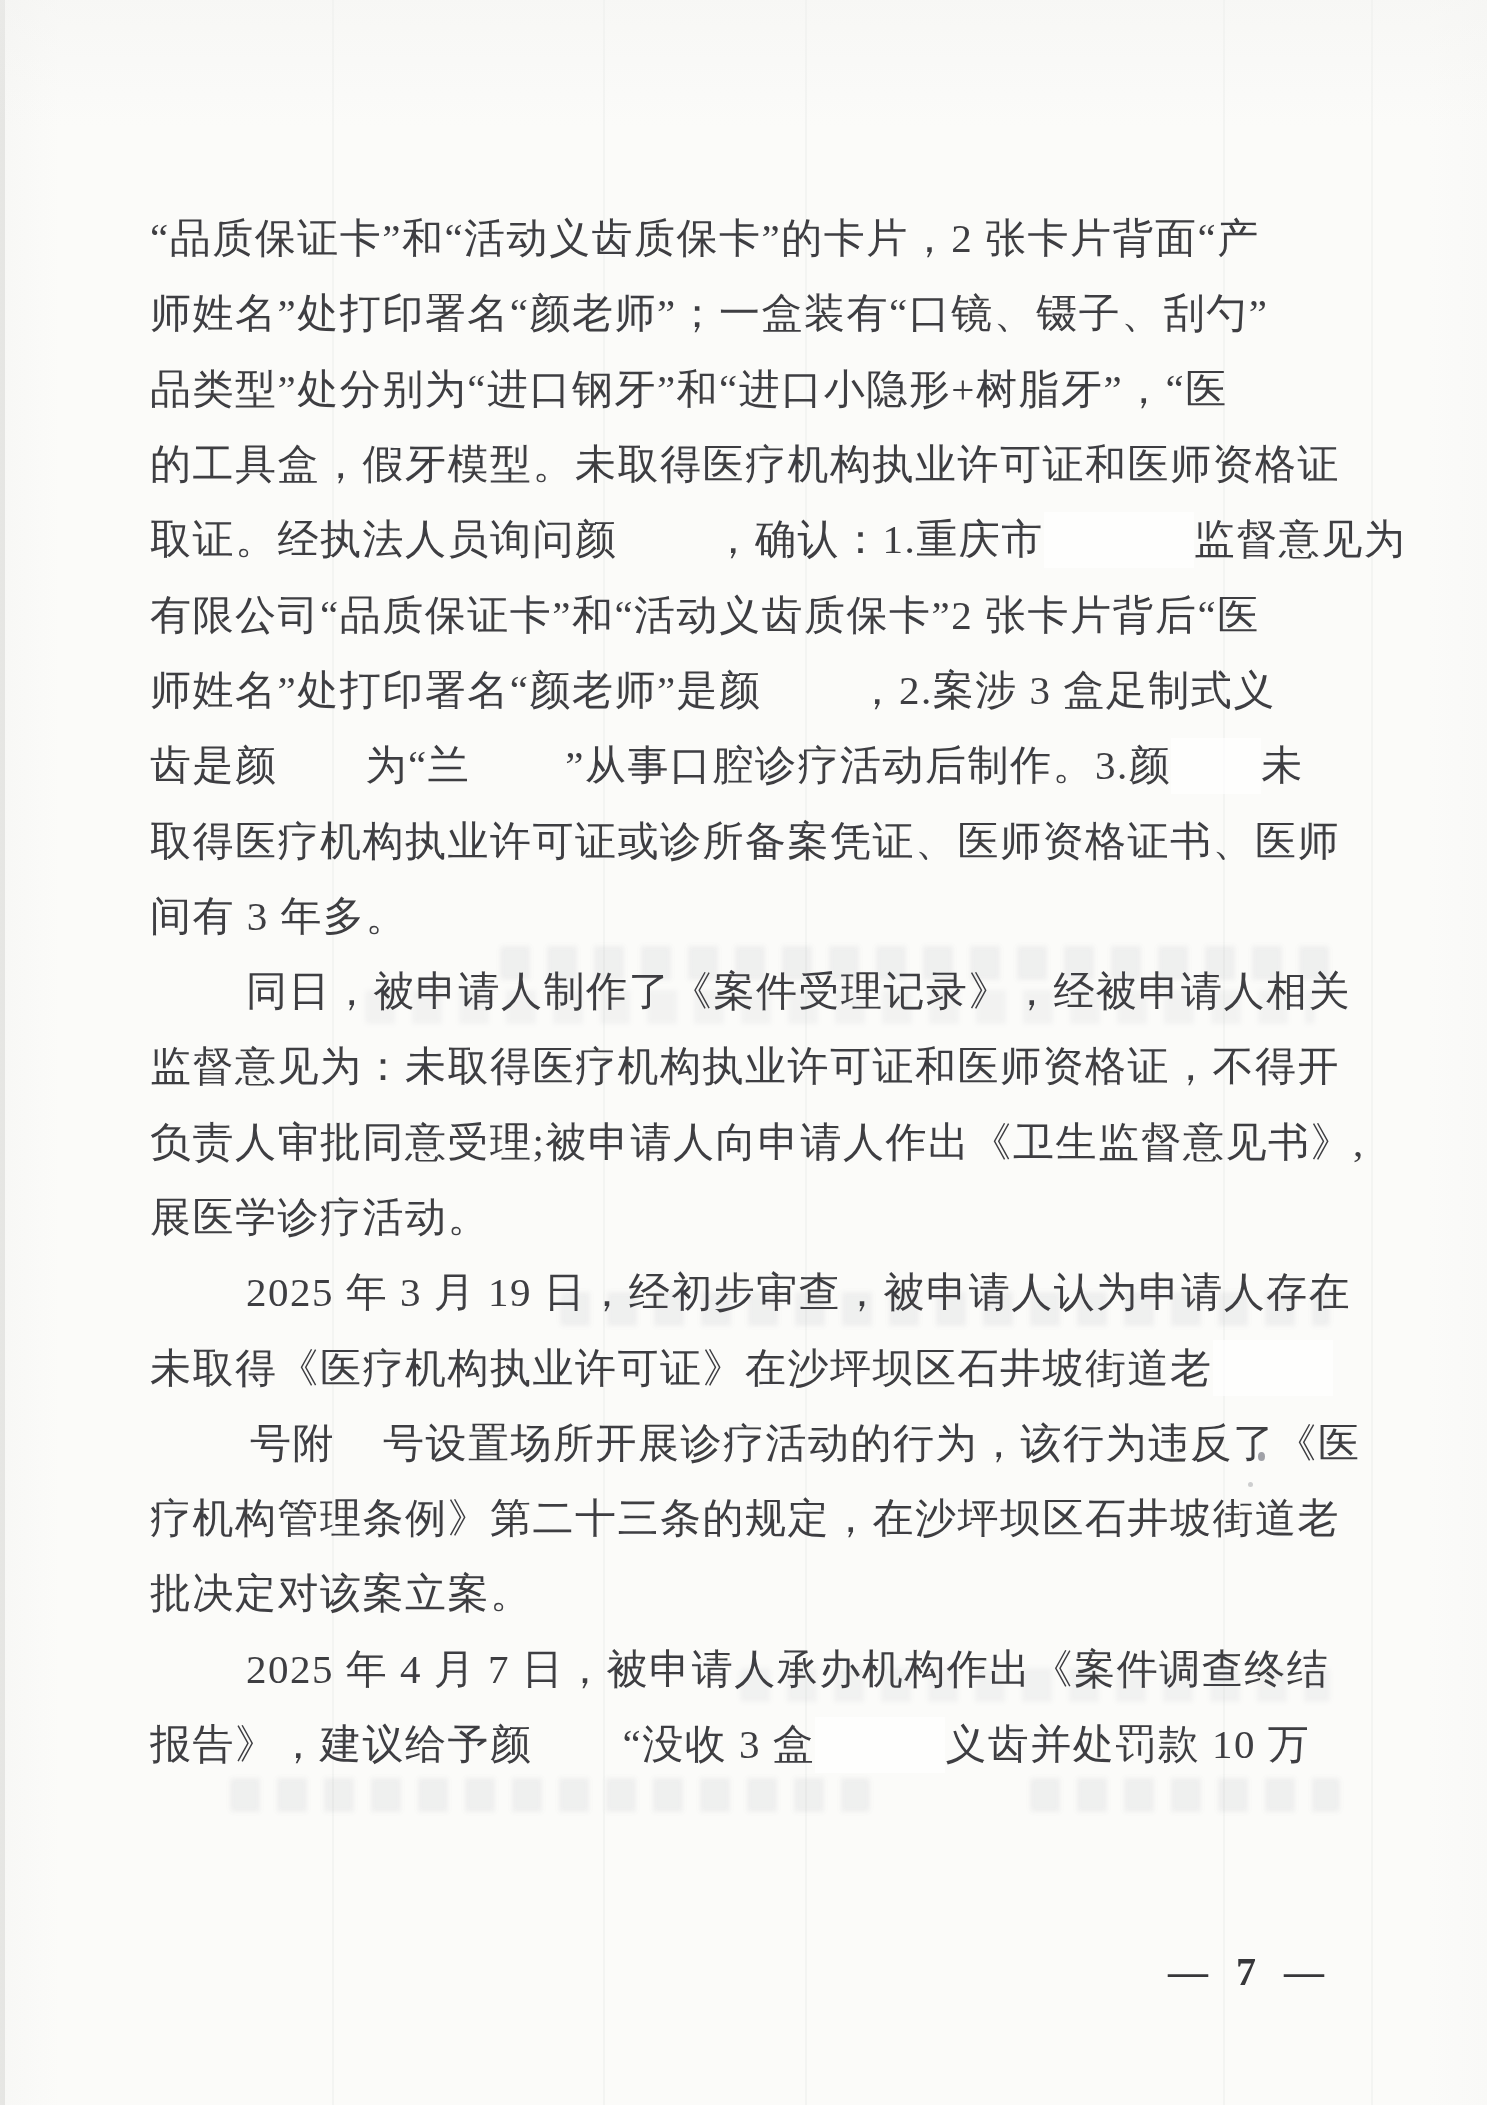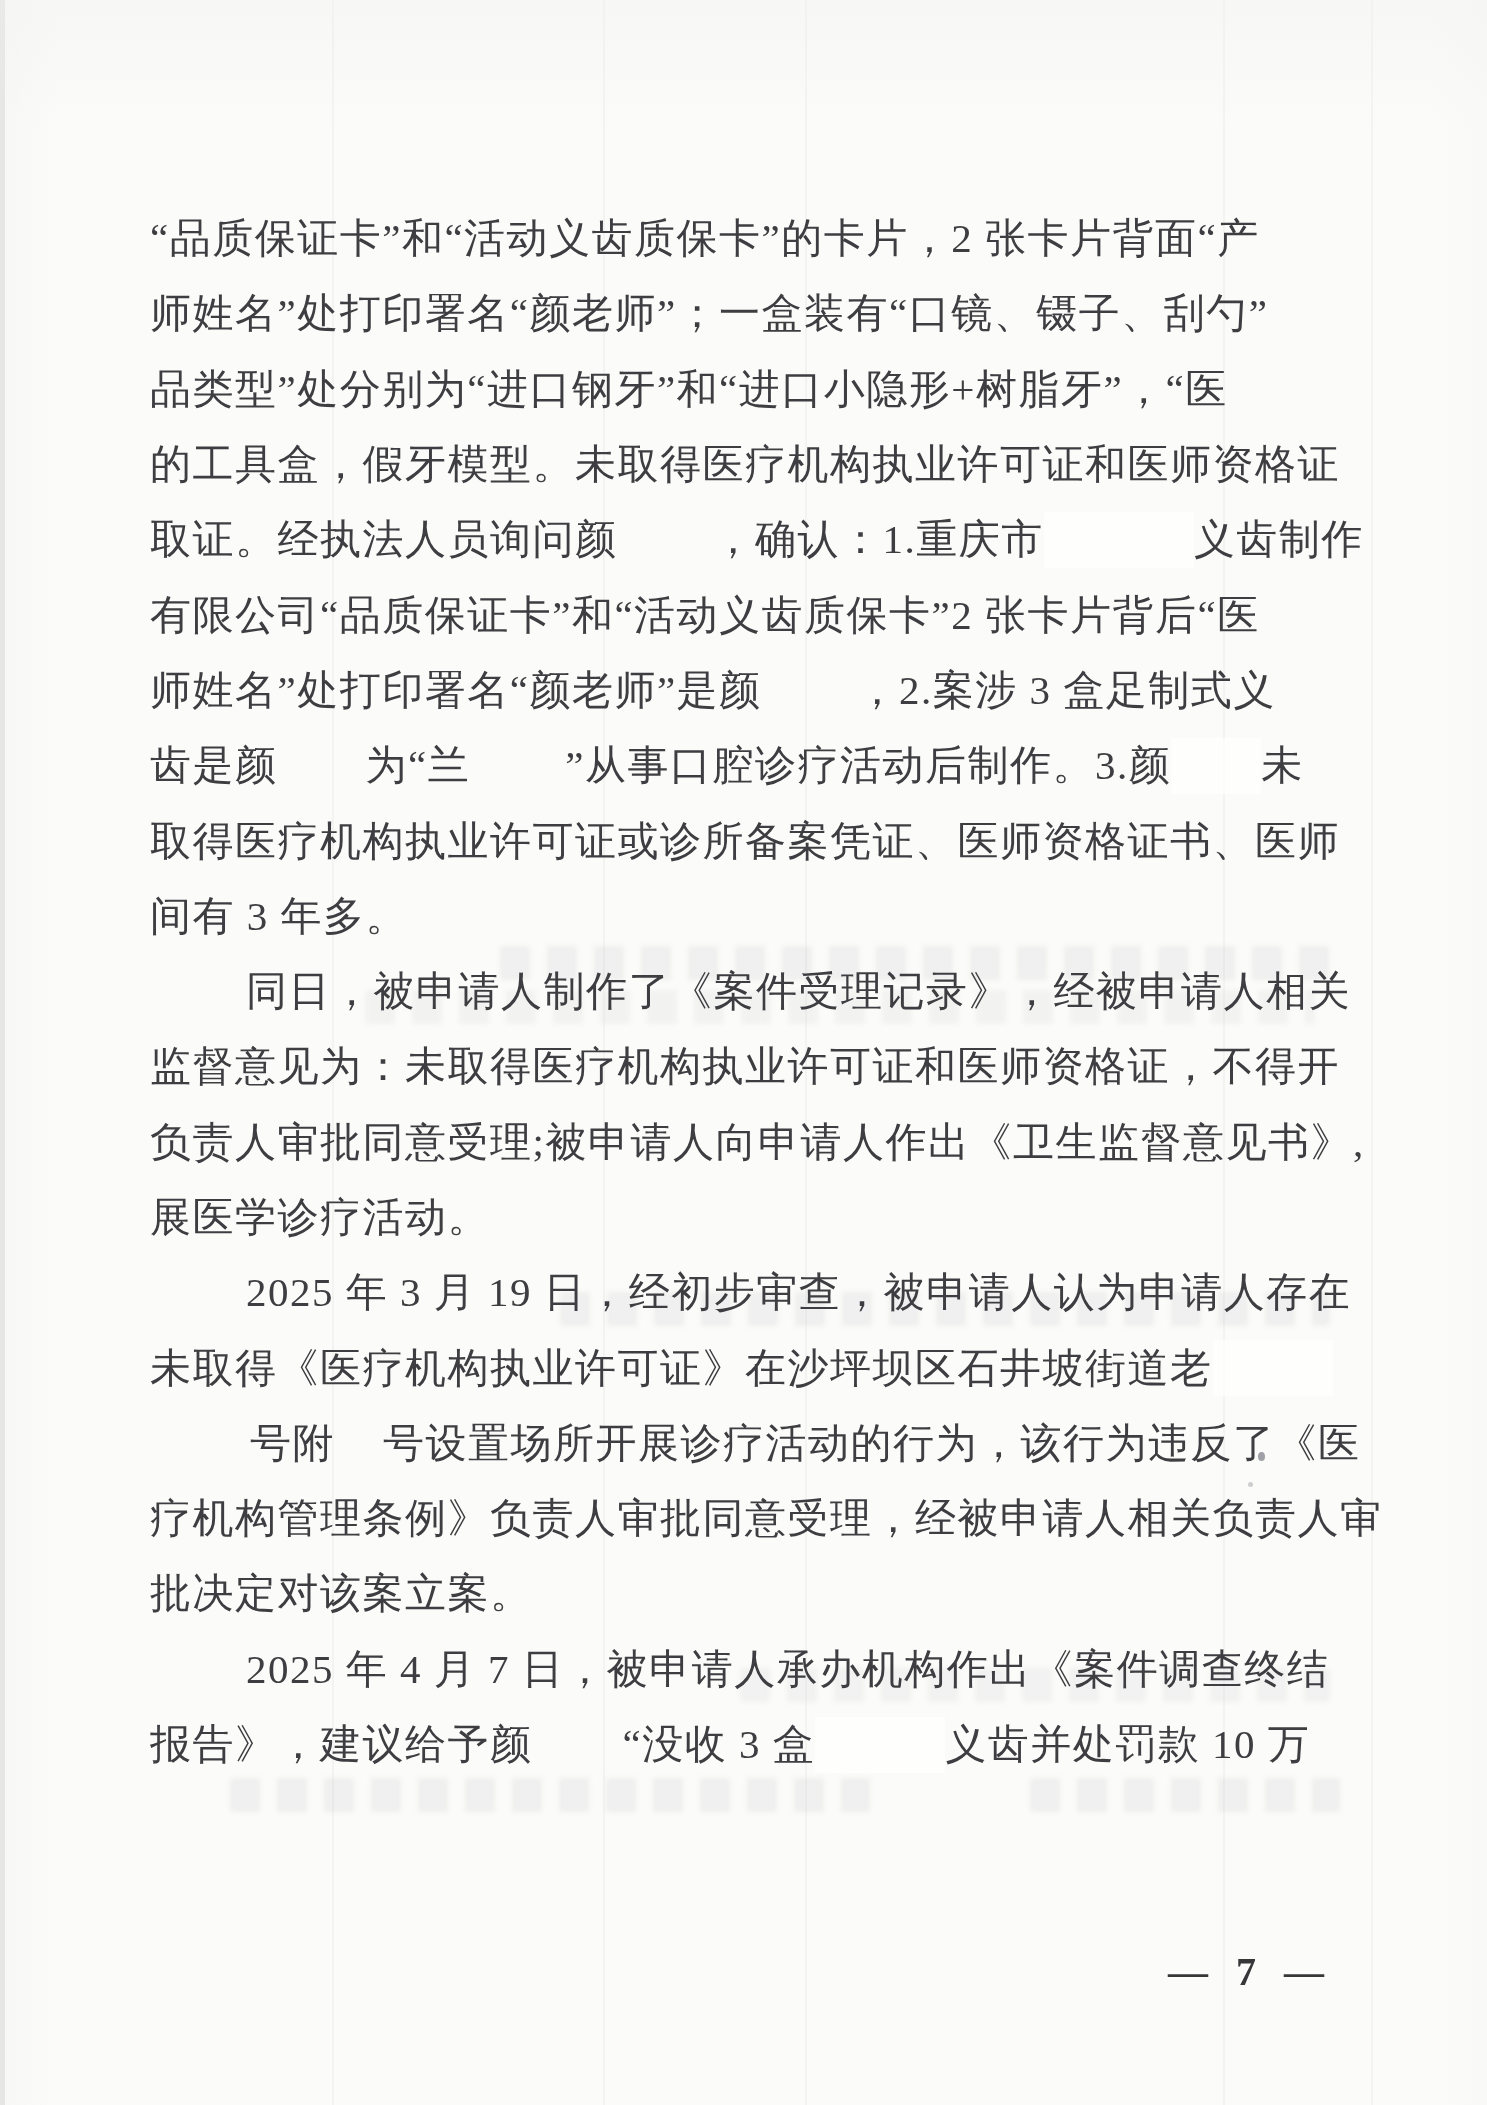--- a/index.html
+++ b/index.html
@@ -135,7 +135,7 @@
       <span class="gap" style="width: 95px;"></span>
       <span class="run">，确认：1.重庆市</span>
       <span class="gap light" style="width: 150px;"></span>
-      <span class="run">义齿制作</span>
+      <span class="run">监督意见为</span>
     </div>
     <div class="line">
       <span class="run">有限公司“品质保证卡”和“活动义齿质保卡”2 张卡片背后“医</span>

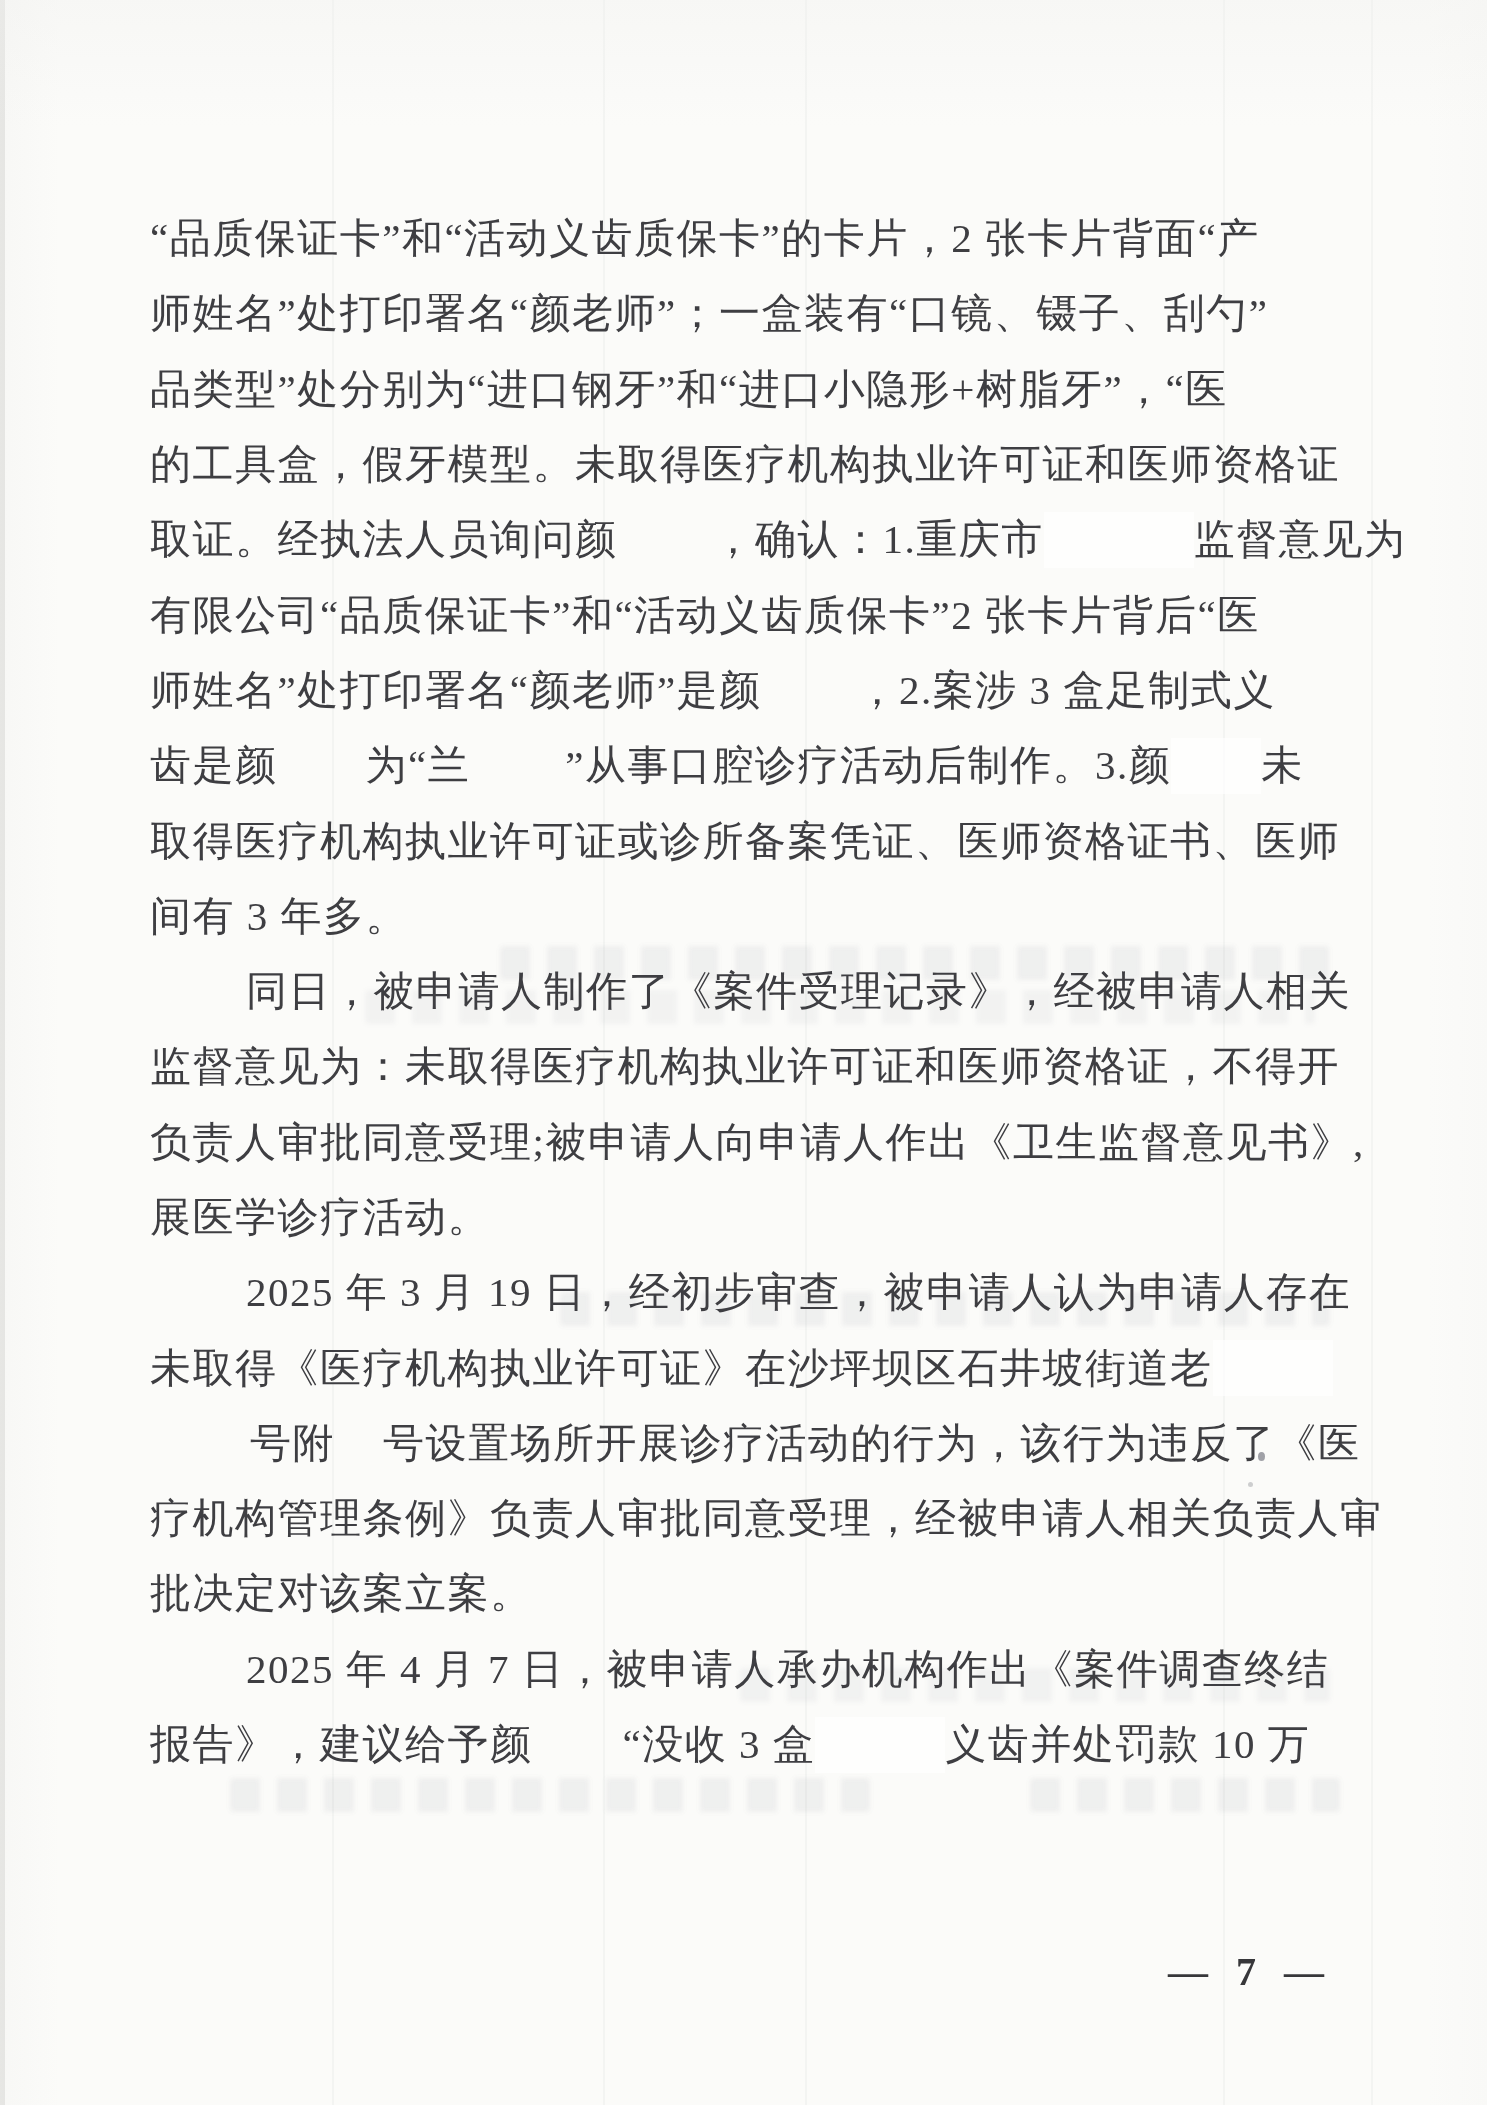--- a/index.html
+++ b/index.html
@@ -186,7 +186,7 @@
       <span class="run">号设置场所开展诊疗活动的行为，该行为违反了《医</span>
     </div>
     <div class="line">
-      <span class="run">疗机构管理条例》负责人审批同意受理，经被申请人相关负责人审</span>
+      <span class="run">疗机构管理条例》第二十三条的规定，在沙坪坝区石井坡街道老</span>
     </div>
     <div class="line">
       <span class="run">批决定对该案立案。</span>

